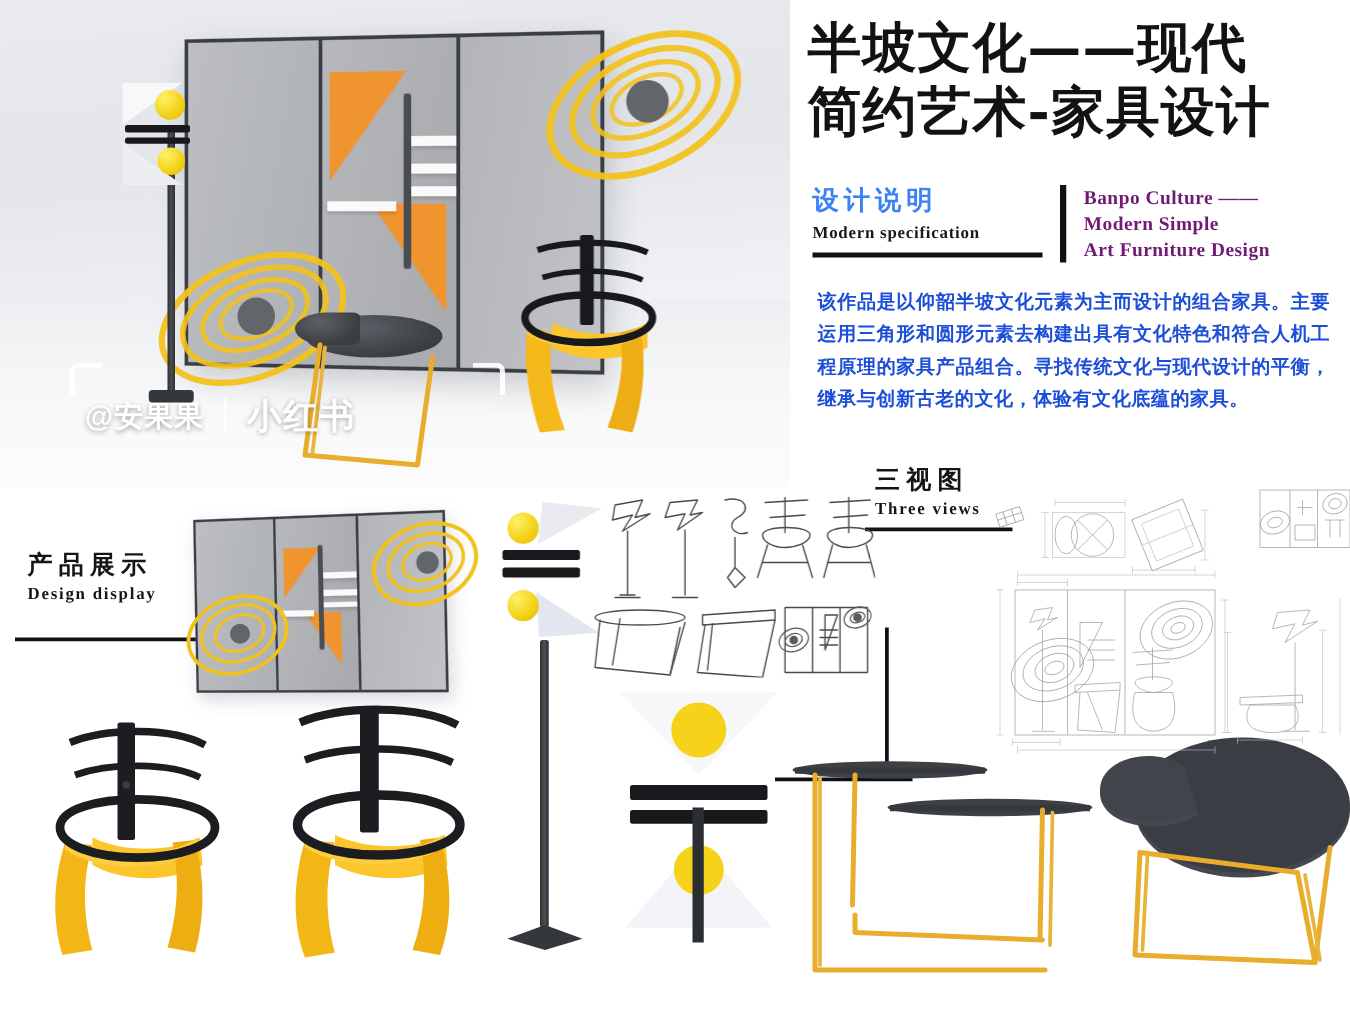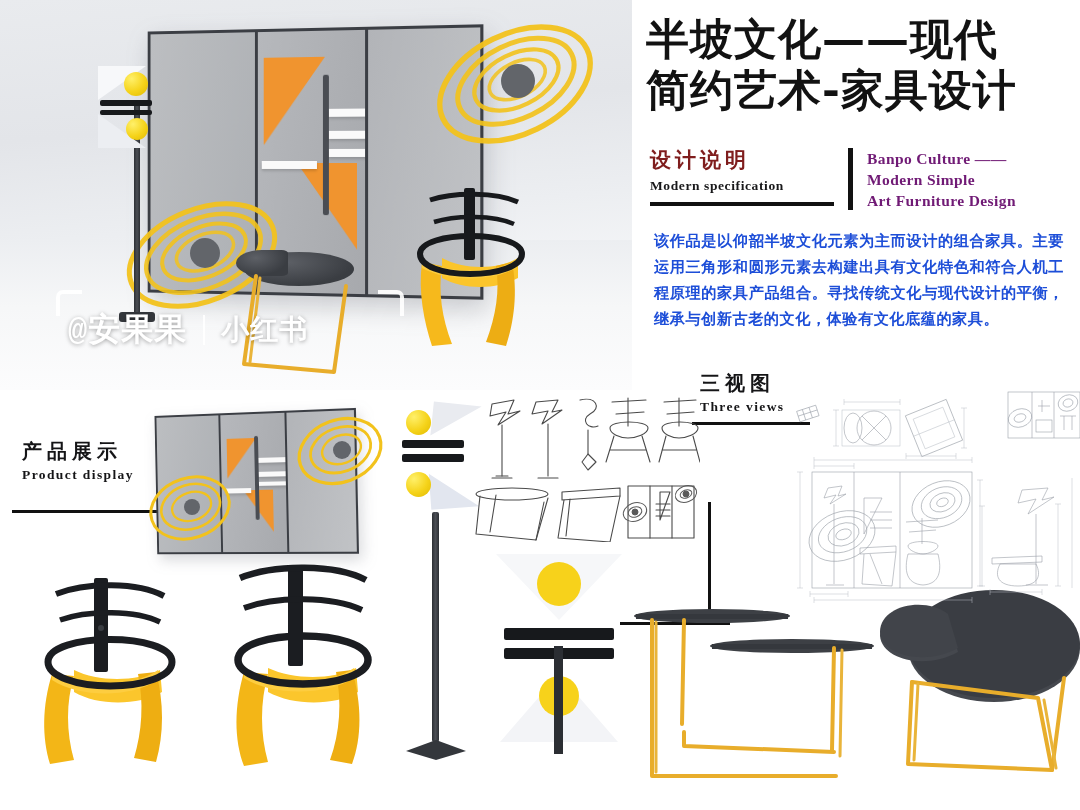--- a/index.html
+++ b/index.html
@@ -83,7 +83,7 @@
 
   .spec-row { position:absolute; left: 14px; top: 146px; width: 424px; display:flex; }
   .spec-left { width: 198px; }
-  .spec-zh { font-family:"DejaVu Serif",serif; font-size: 21px; color:#7f1d1d; letter-spacing: 4px; font-weight:600; }
+  .spec-zh { font-family:"DejaVu Serif",serif; font-size: 21px; color:#3b82f6; letter-spacing: 4px; font-weight:600; }
   .spec-en { font-family:"Liberation Serif",serif; font-size: 13.5px; font-weight:700; color:#18181a;
              letter-spacing: .6px; margin-top: 4px; }
   .spec-rule { height: 4px; background:#111; margin-top: 8px; width: 184px; }

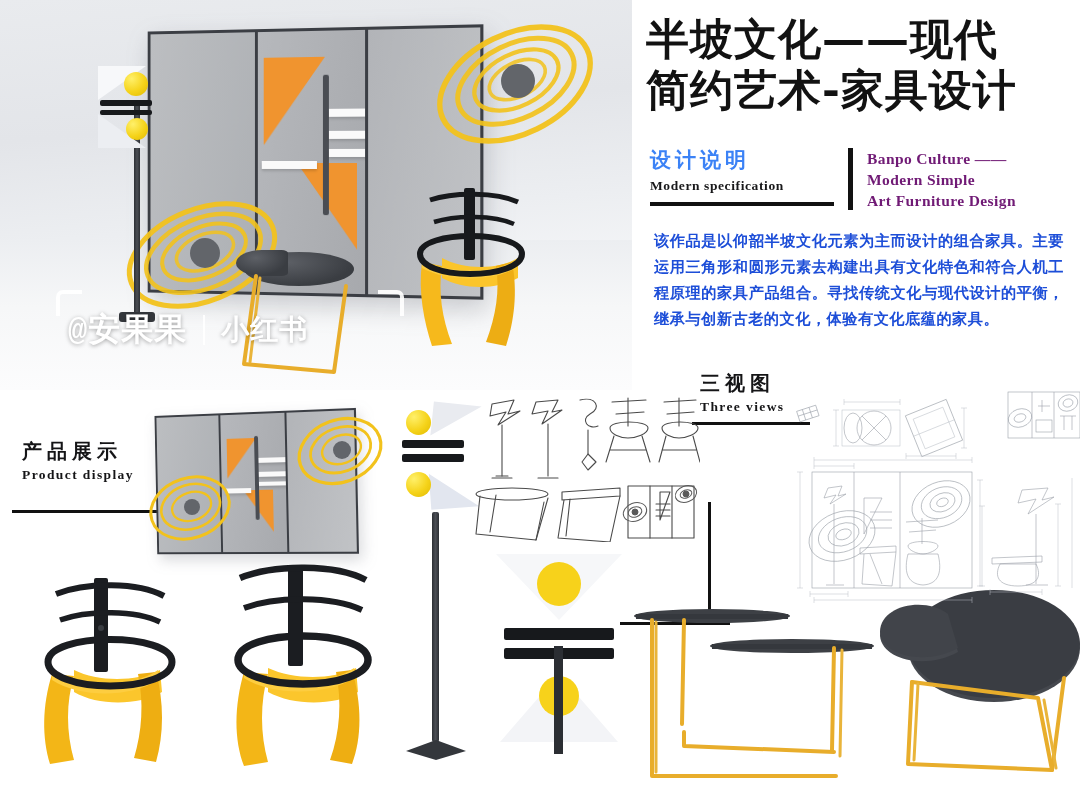--- a/index.html
+++ b/index.html
@@ -66,8 +66,8 @@
   
   .wm { position: absolute; left: 68px; bottom: 38px; display:flex; align-items:center; gap:16px;
         color:#fff; font-family:"Liberation Sans",sans-serif; }
-  .wm-user { font-size: 32px; font-weight: 700; letter-spacing: 1px;
-             text-shadow: 0 1px 4px rgba(0,0,0,.35); font-family: Liberation Mono, monospace; }
+  .wm-user { font-size: 23px; font-weight: 700; letter-spacing: 1px;
+             text-shadow: 0 1px 4px rgba(0,0,0,.35); }
   .wm-sep { width: 2px; height: 30px; background: rgba(255,255,255,.9); }
   .wm-brand { font-size: 28px; font-weight: 700; letter-spacing: 1px;
               text-shadow: 0 1px 4px rgba(0,0,0,.35); }

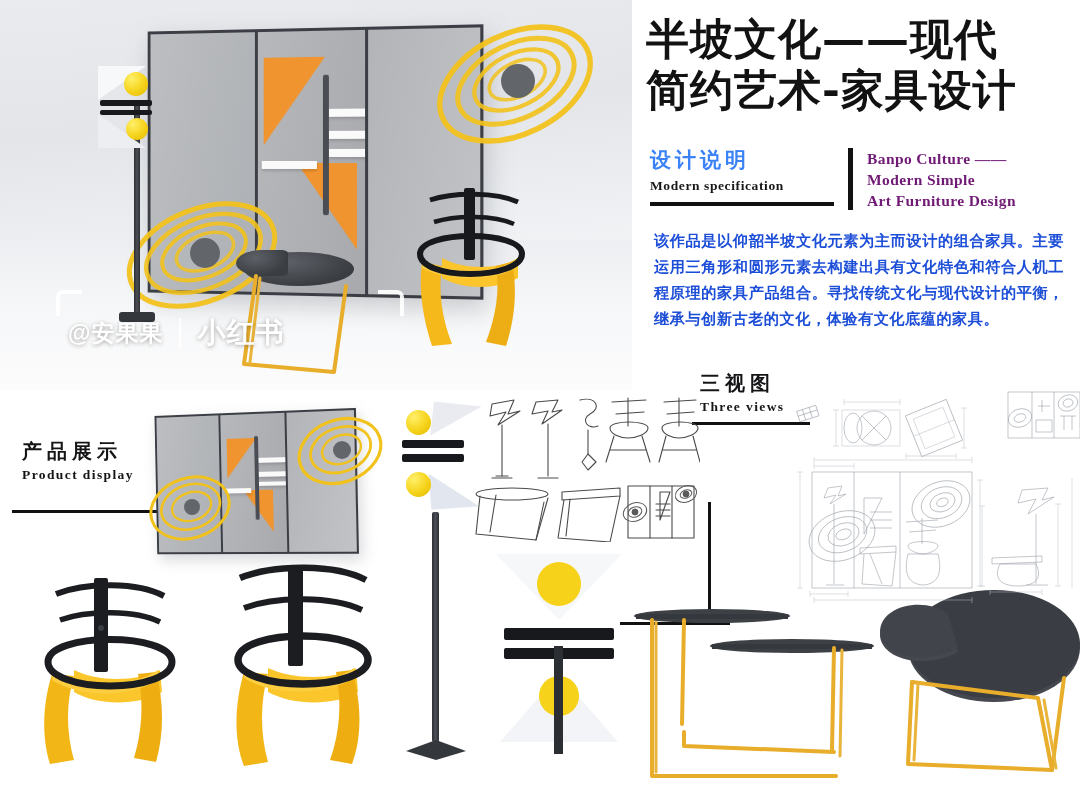--- a/index.html
+++ b/index.html
@@ -247,7 +247,7 @@
 
     <div class="seclabel" style="left: 22px; top: 48px; width: 168px;">
       <div class="zh">产品展示</div>
-      <div class="en">Product display</div>
+      <div class="en">Design display</div>
     </div>
     <div class="hline" style="left: 12px; top: 120px; width: 152px;"></div>
 

